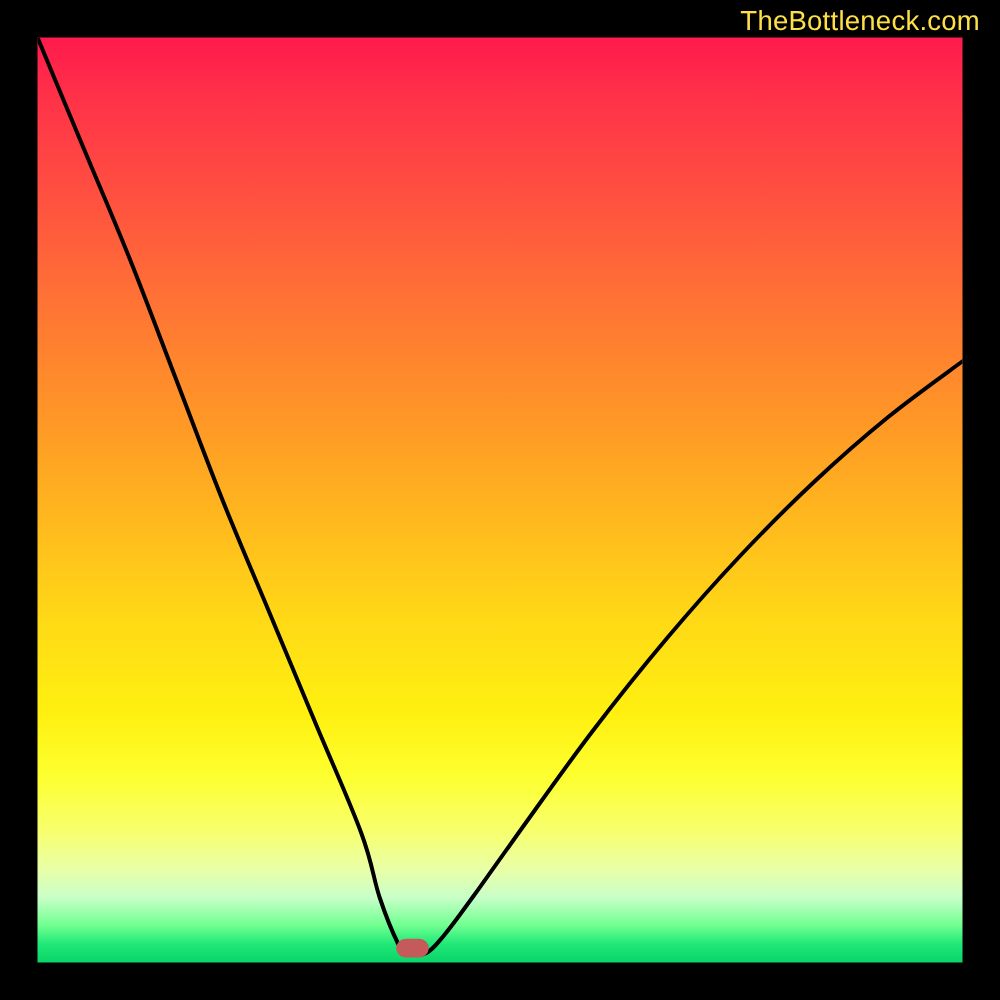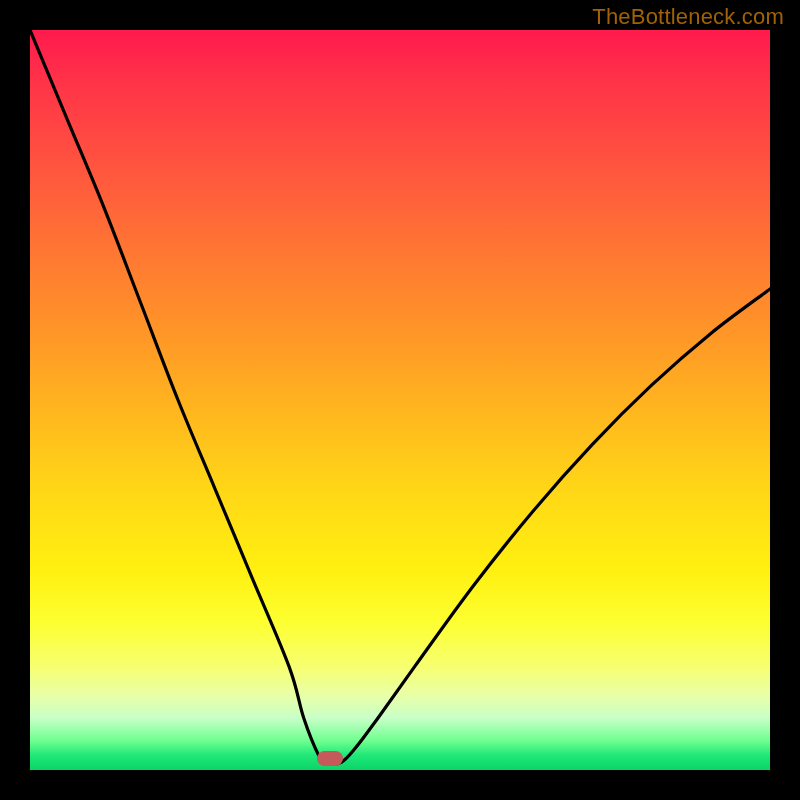--- a/index.html
+++ b/index.html
@@ -47,7 +47,7 @@
     position: absolute;
     top: 4px;
     right: 16px;
-    color: #a16207;
+    color: #fde047;
     font-size: 22px;
     font-weight: 500;
     letter-spacing: 0.2px;

